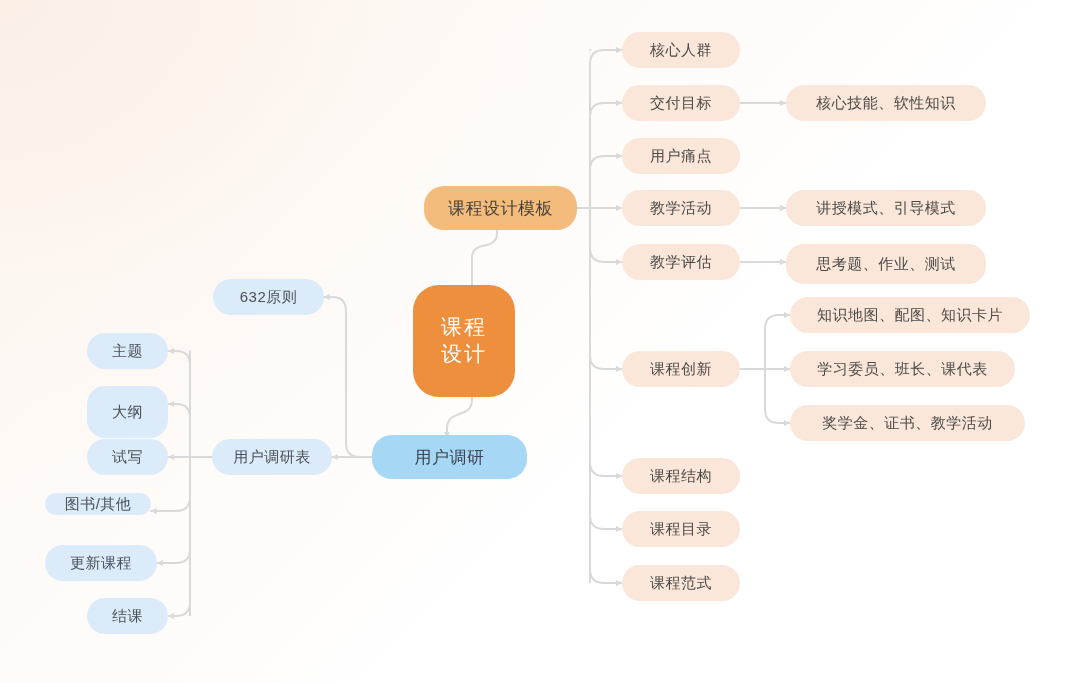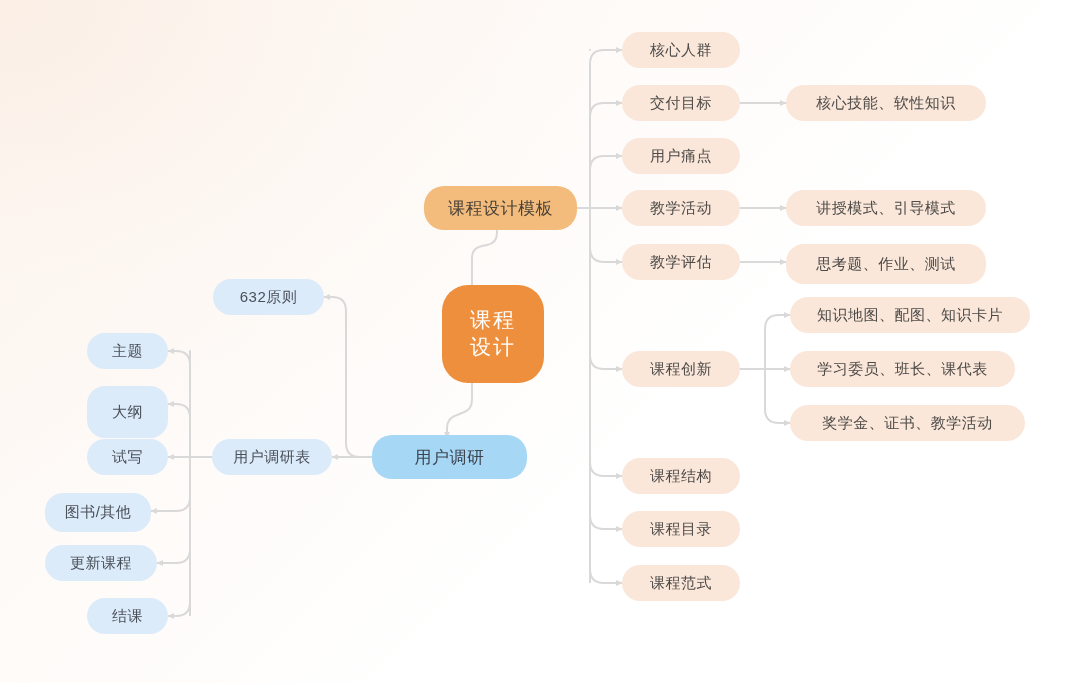--- a/index.html
+++ b/index.html
@@ -140,7 +140,7 @@
     </g>
   </svg>
 
-  <div class="node n-root" style="left:442px; top:285px; width:102px; height:98px;">
+  <div class="node n-root" style="left:413px; top:285px; width:102px; height:112px;">
     <span>课程</span>
     <span>设计</span>
   </div>

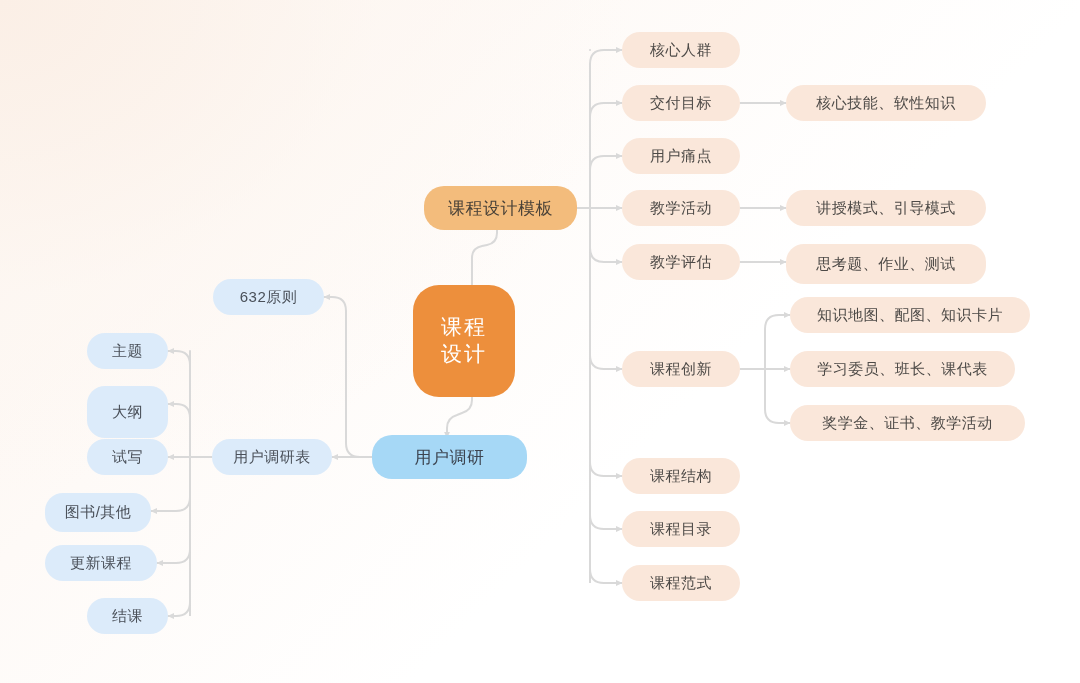--- a/index.html
+++ b/index.html
@@ -233,7 +233,7 @@
     <span>试写</span>
   </div>
 
-  <div class="node n-blue" style="left:45px; top:493px; width:106px; height:39px;justify-content:center;">
+  <div class="node n-blue" style="left:45px; top:493px; width:106px; height:22px;justify-content:center;">
     <span>图书/其他</span>
   </div>
 

